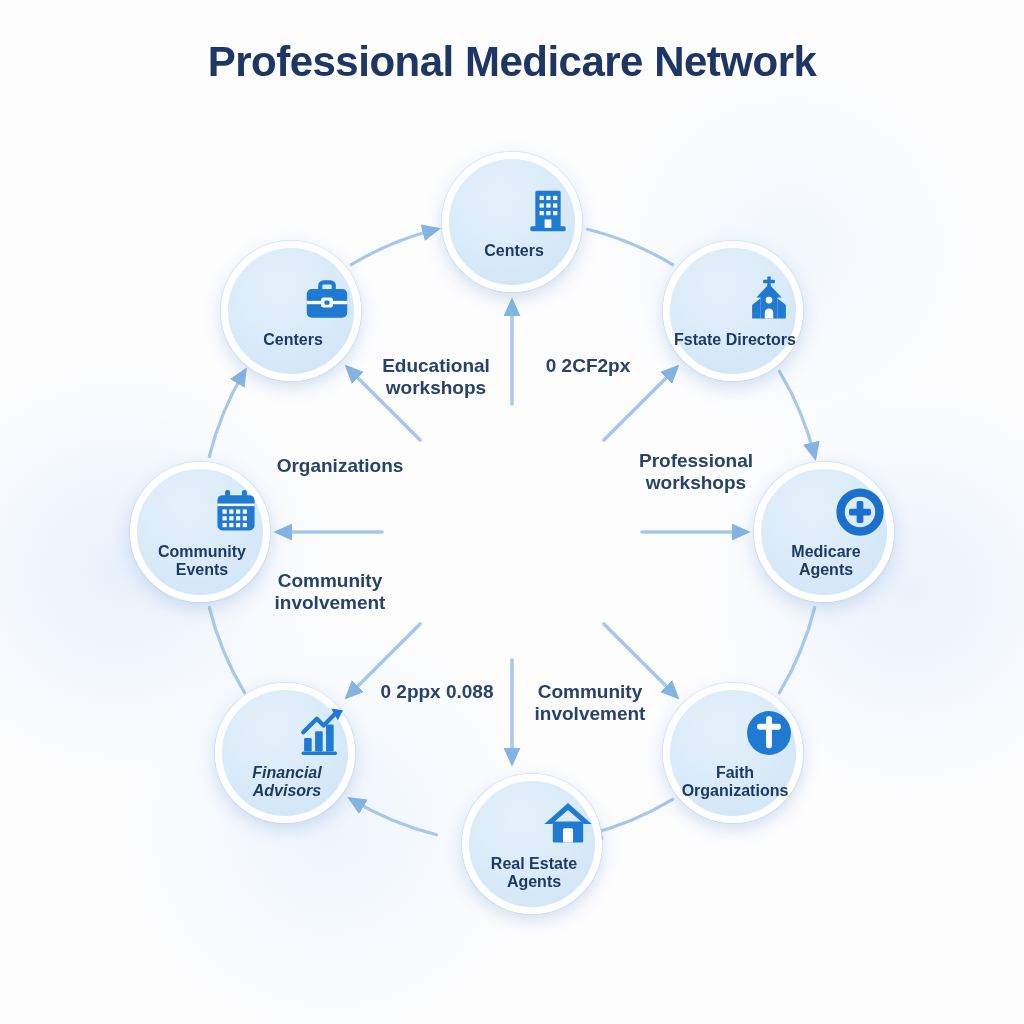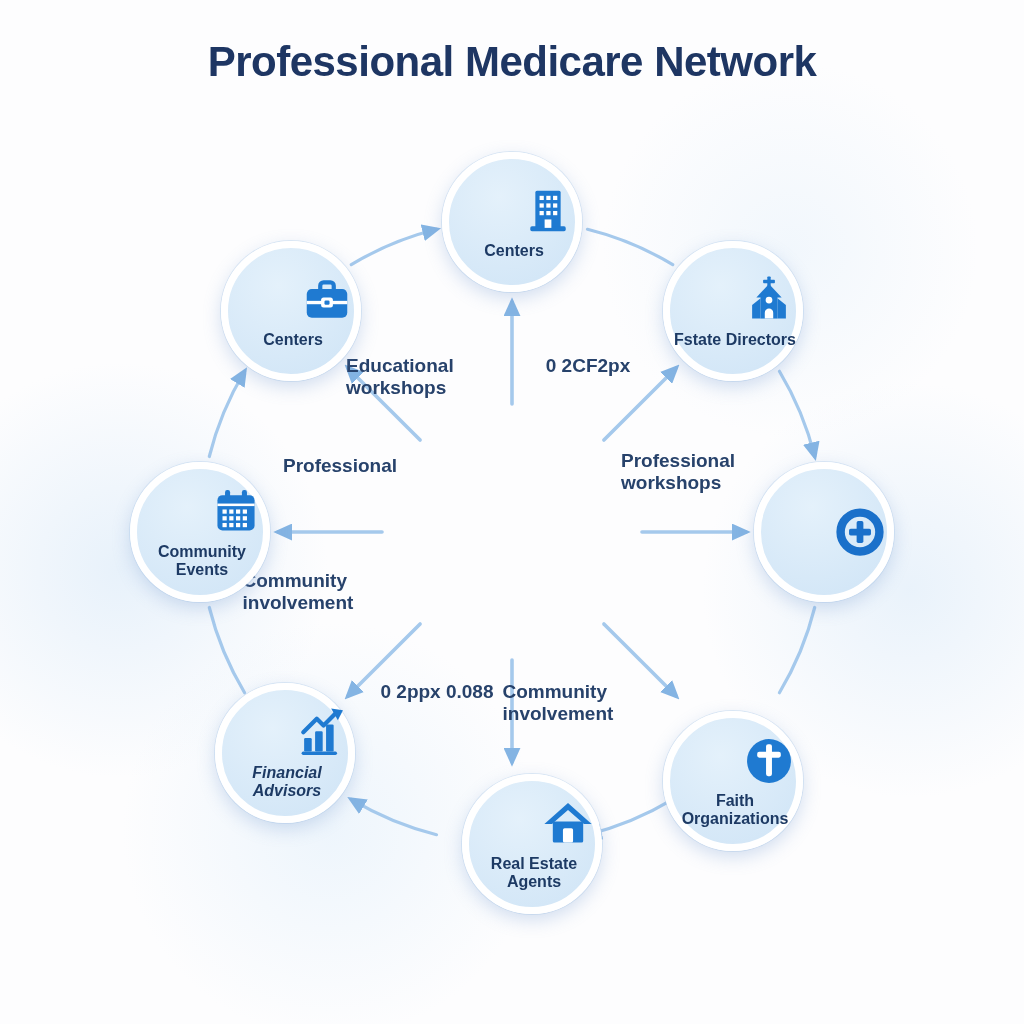--- a/index.html
+++ b/index.html
@@ -16,7 +16,7 @@
 
   svg.links{position:absolute;left:0;top:0;}
 
-  .edge-label{position:absolute;transform:translate(-50%,-50%);
+  .edge-label{position:absolute;transform:translate(-50%,-50%);text-align:center;
     font-weight:bold;font-size:19px;line-height:1.15;color:#27426b;}
   .el-edu{left:436px;top:377px;width:180px;}
   .el-code1{left:588px;top:366px;white-space:nowrap;}

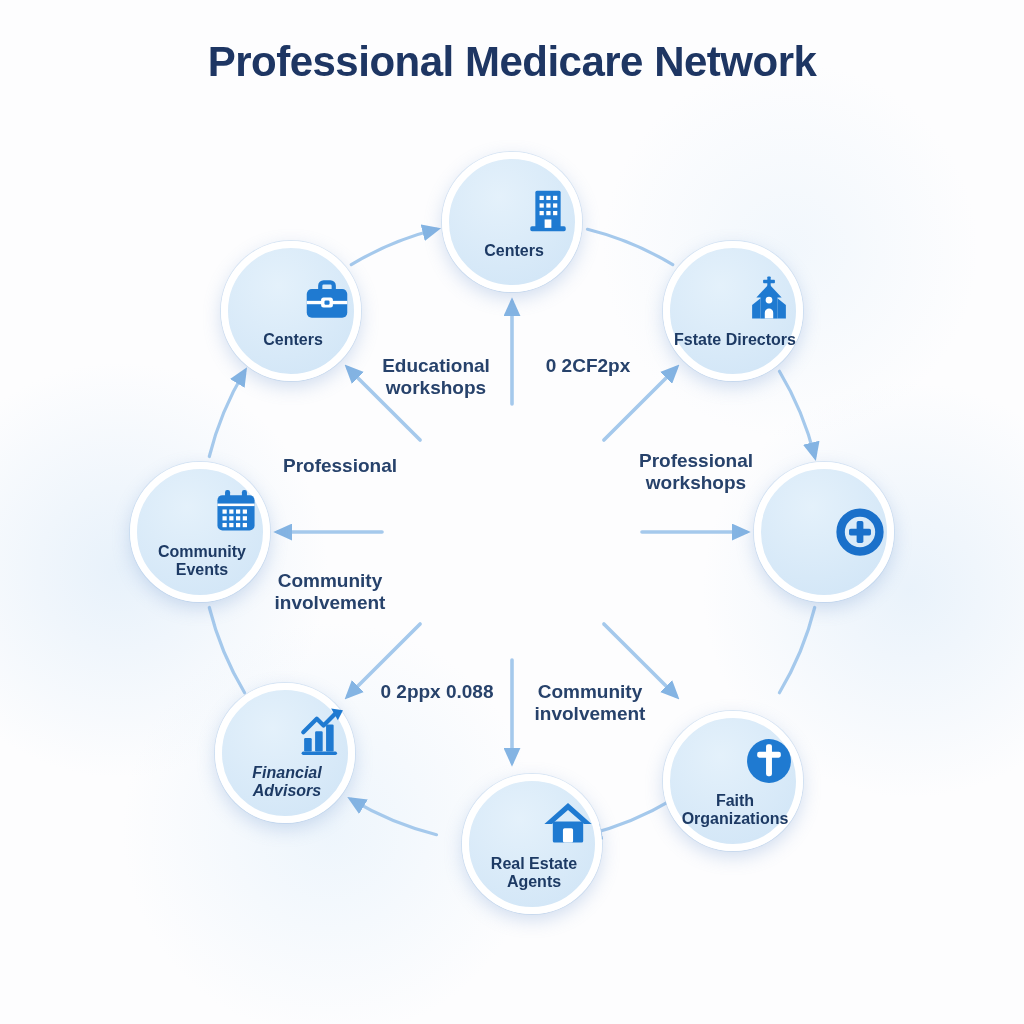--- a/index.html
+++ b/index.html
@@ -94,7 +94,7 @@
 
   <div class="edge-label el-edu">Educational workshops</div>
   <div class="edge-label el-code1">0 2CF2px</div>
-  <div class="edge-label el-prof">Professional</div>
+  <div class="edge-label el-prof">Organizations</div>
   <div class="edge-label el-ref">Professional workshops</div>
   <div class="edge-label el-comm1">Community involvement</div>
   <div class="edge-label el-code2">0 2ppx 0.088</div>

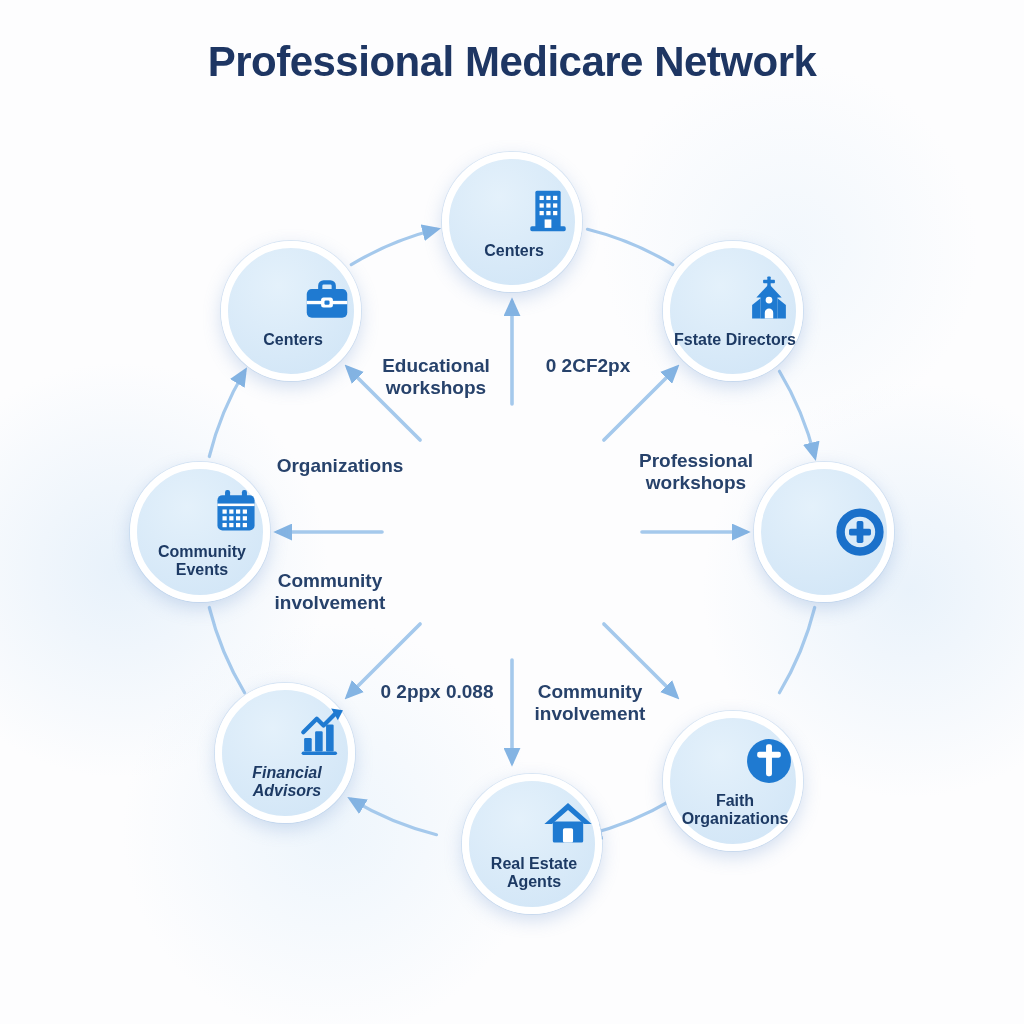--- a/index.html
+++ b/index.html
@@ -149,6 +149,7 @@
         <rect x="28" y="19" width="8" height="26" rx="2" fill="#1a70ca"></rect>
         <rect x="19" y="28" width="26" height="8" rx="2" fill="#1a70ca"></rect>
       </svg>
+      <div class="nlabel">Medicare Agents</div>
     </div>
   </div>
 

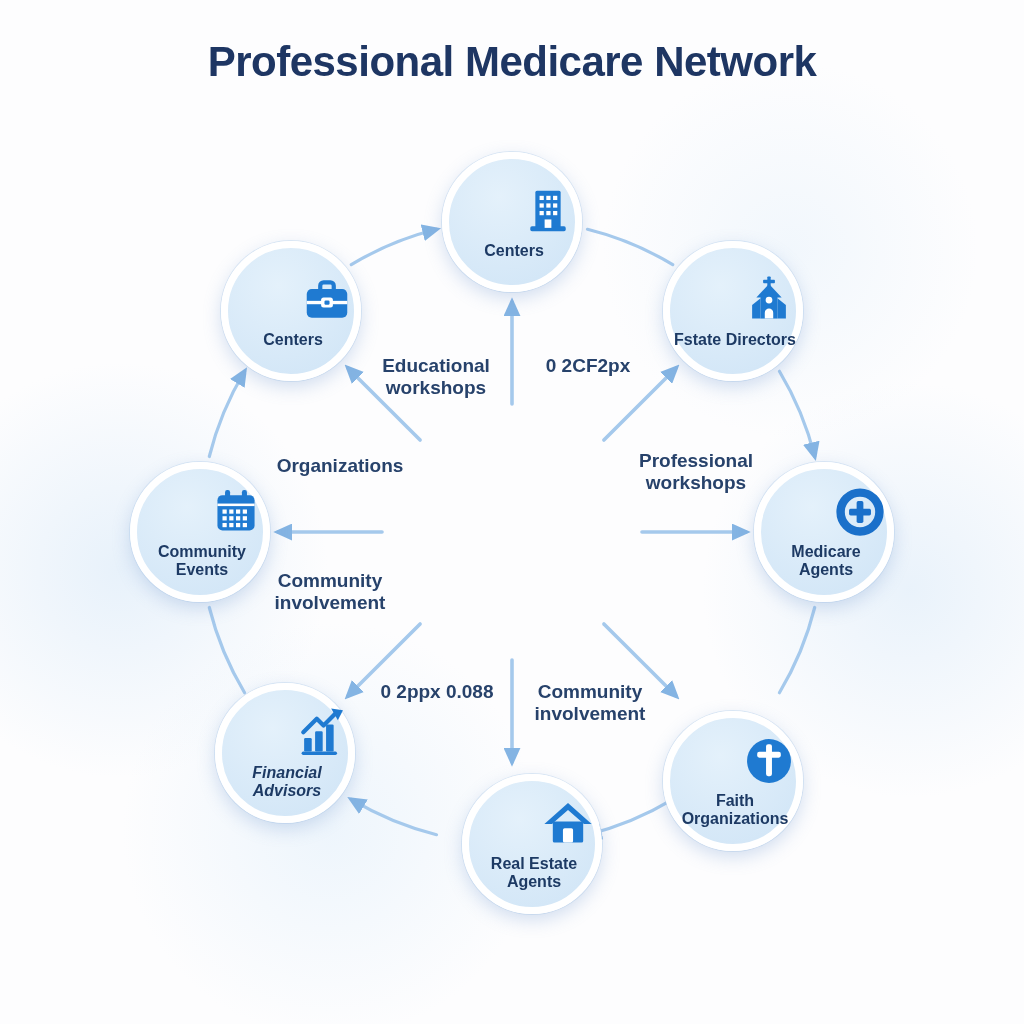--- a/index.html
+++ b/index.html
@@ -30,7 +30,7 @@
   .n-top{left:512px;top:222px;}
   .n-fstate{left:733px;top:311px;}
   .n-medicare{left:824px;top:532px;}
-  .n-faith{left:733px;top:781px;}
+  .n-faith{left:733px;top:753px;}
   .n-realestate{left:532px;top:844px;}
   .n-financial{left:285px;top:753px;font-style:italic;}
   .n-community{left:200px;top:532px;}

